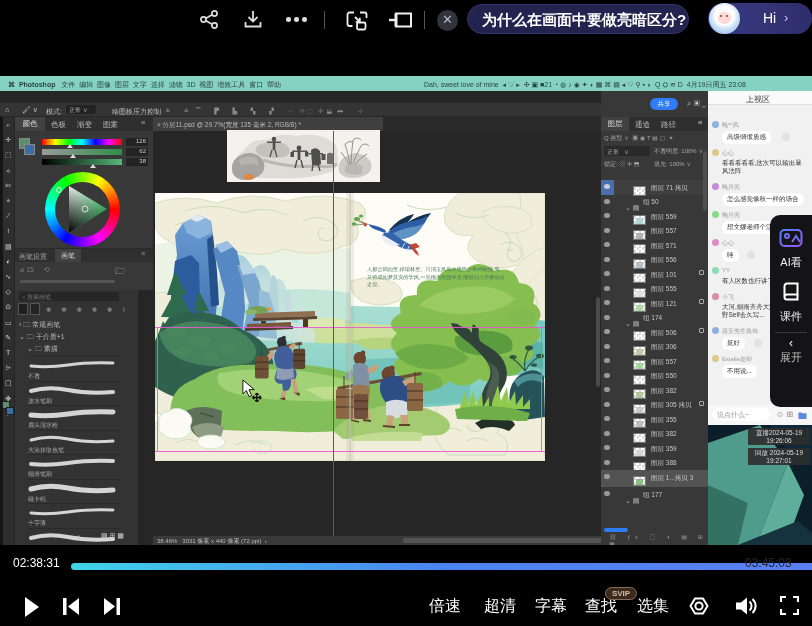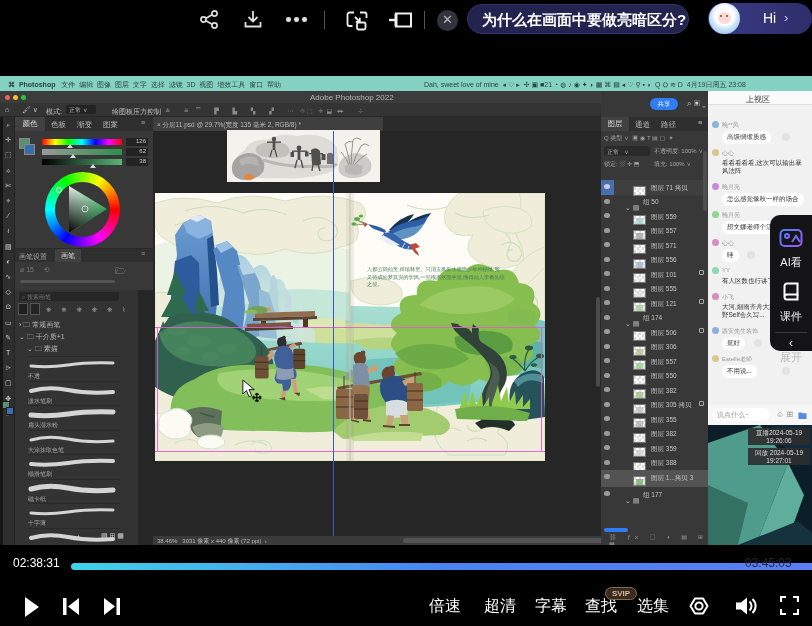--- a/index.html
+++ b/index.html
@@ -68,12 +68,6 @@
     <div class="abs" style="left:424px;top:4px;font-size:7px;">Dah, sweet love of mine&nbsp;&nbsp;◂ ♡ ▸&nbsp; ✣ ▣ ■21 ◔ ◍ ♪ ◉ ✦ ◗ ▦ ⌘ ▤ ◂ ♡ ⚲ ▪ ◗&nbsp; Q ⛭ ≋ D&nbsp; 4月19日周五 23:08</div>
   </div>
 
-  <div class="abs" style="left:0;top:15px;width:812px;height:12px;background:#3c3c3c;">
-    <div class="abs" style="left:5px;top:4px;width:5px;height:5px;border-radius:50%;background:#f35f57;"></div>
-    <div class="abs" style="left:13px;top:4px;width:5px;height:5px;border-radius:50%;background:#fdbd2e;"></div>
-    <div class="abs" style="left:21px;top:4px;width:5px;height:5px;border-radius:50%;background:#29c73f;"></div>
-    <div class="abs" style="left:310px;top:2px;color:#b5b5b5;font-size:8px;">Adobe Photoshop 2022</div>
-  </div>
 
   <div class="abs" style="left:0;top:27px;width:812px;height:14px;background:#343434;border-bottom:1px solid #272727;color:#c2c2c2;font-size:7px;">
     <div class="abs" style="left:5px;top:3px;">⌂</div>

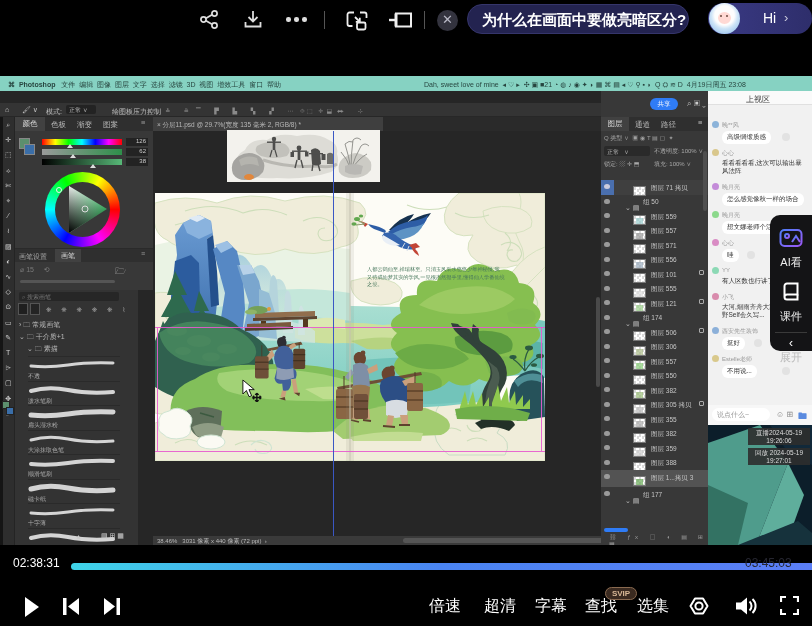--- a/index.html
+++ b/index.html
@@ -732,7 +732,7 @@
     <div class="abs" style="left:40px;top:23px;width:62px;background:rgba(45,45,45,.9);color:#ddd;font-size:6.5px;line-height:7.5px;padding:1px 2px;text-align:center;">回放 2024-05-19<br>19:27:01</div>
   </div>
 
-  <div class="abs" style="left:770px;top:139px;width:42px;height:136px;background:#141416;border-radius:10px 0 0 10px;color:#ddd;text-align:center;">
+  <div class="abs" style="left:770px;top:139px;width:42px;height:192px;background:#141416;border-radius:10px 0 0 10px;color:#ddd;text-align:center;">
     <svg style="margin-top:12px;" width="24" height="22" viewBox="0 0 24 22" fill="none" stroke="url(#aigrad)" stroke-width="2">
       <defs>
           <linearGradient id="aigrad" x1="0" y1="0" x2="1" y2="1">

